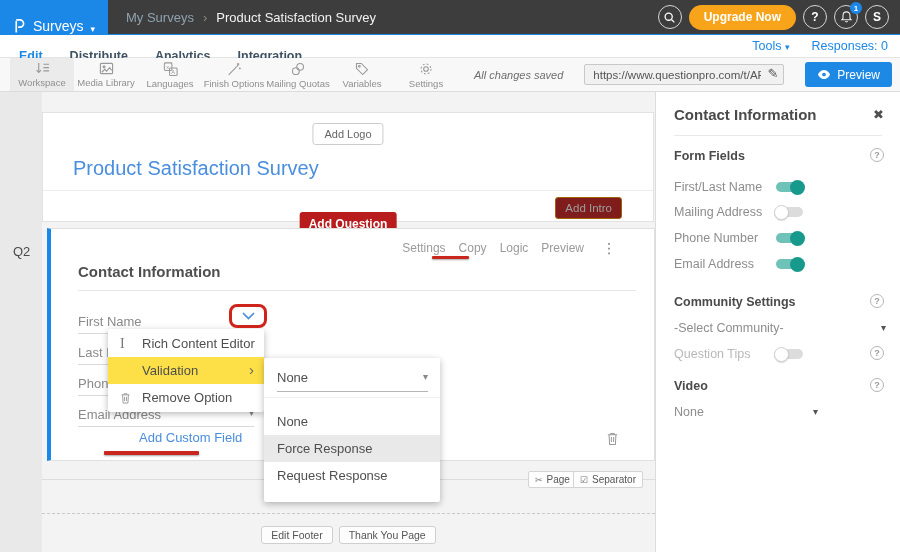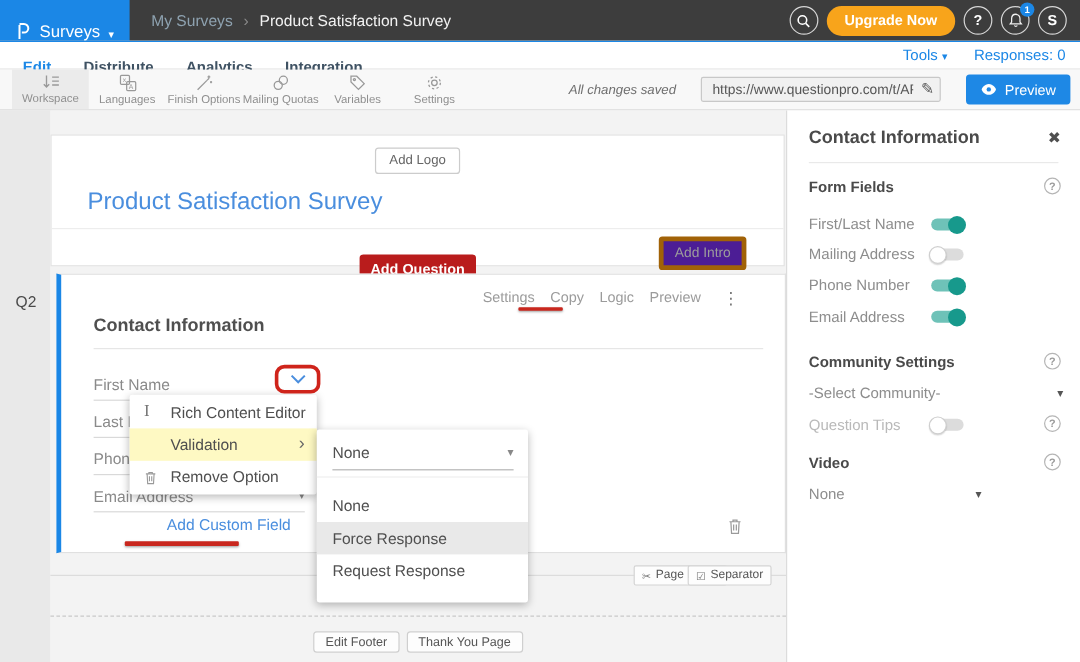--- a/index.html
+++ b/index.html
@@ -166,6 +166,14 @@
           <path d="M10 3.5h6M10 7h6M10 10.5h6"></path>
       </svg>
       <span class="tool-label">Workspace</span>
+    </div>
+    <div class="tool-item">
+      <svg width="17" height="15" viewBox="0 0 18 16" stroke="#999" fill="none" stroke-width="1.2">
+        <rect x="2.5" y="2.5" width="13" height="11" rx="1"></rect>
+          <circle cx="6.4" cy="6.2" r="1.1"></circle>
+          <path d="M4 12l3.2-3.2 2 2 3-3.6 2.3 2.8"></path>
+      </svg>
+      <span class="tool-label">Media Library</span>
     </div>
     <div class="tool-item">
       <svg width="17" height="16" viewBox="0 0 18 17" stroke="#999" fill="none" stroke-width="1.1">

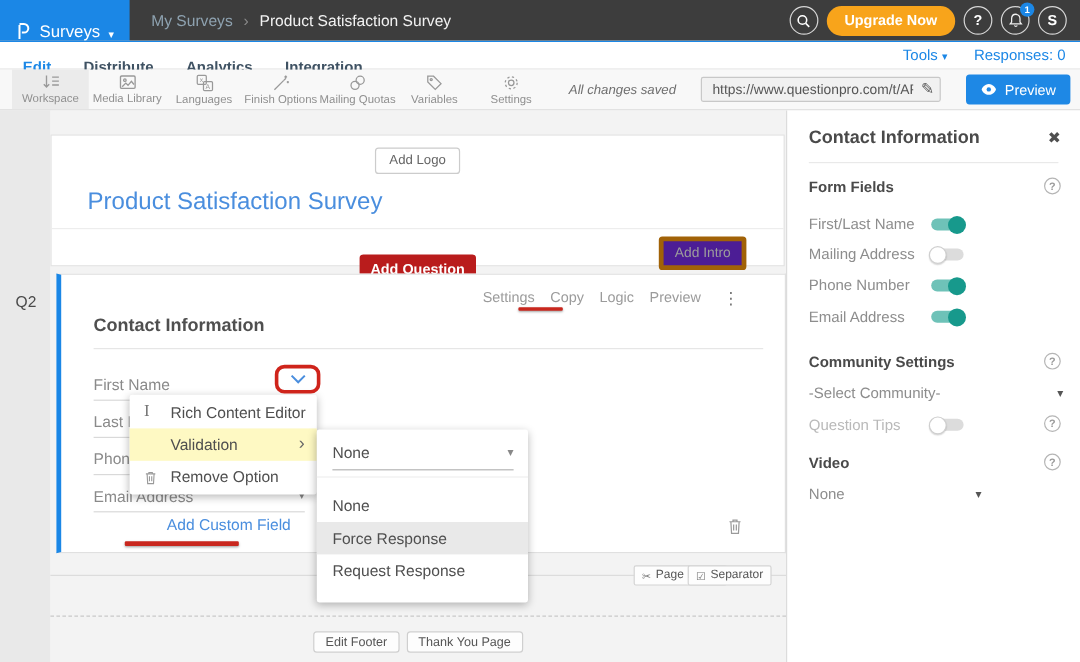--- a/index.html
+++ b/index.html
@@ -52,7 +52,7 @@
   .survey-title { position:absolute; left:30px; top:44px; font-size:20px; color:#4a8ede; }
   .header-divider { position:absolute; left:0; right:0; top:77px; border-top:1px solid #ededed; }
   .add-question-btn { position:absolute; top:99px; left:50%; transform:translateX(-50%); background:#b91c1c; color:#fff; font-size:12px; font-weight:bold; padding:5px 9px; border-radius:3px; cursor:pointer; white-space:nowrap; }
-  .add-intro-btn { position:absolute; top:84px; right:31px; font-size:11.5px; color:#9c9c9c; background:#4c1d95; border:4px solid #a16207; border-radius:3px; padding:4px 9px; cursor:pointer; white-space:nowrap;margin-left:48px; }
+  .add-intro-btn { position:absolute; top:84px; right:31px; font-size:11.5px; color:#9c9c9c; background:#7f1d1d; border:1px solid #a16207; border-radius:3px; padding:4px 9px; cursor:pointer; white-space:nowrap;margin-left:48px; }
   
   .q-card { position:absolute; left:5px; top:136px; width:608px; height:233px; background:#fff; border:1px solid #e0e0e0; border-left:4px solid #1b87e6; }
   .q-actions { position:absolute; top:11px; right:38px; display:flex; align-items:center; gap:13px; font-size:12px; color:#9b9b9b; }

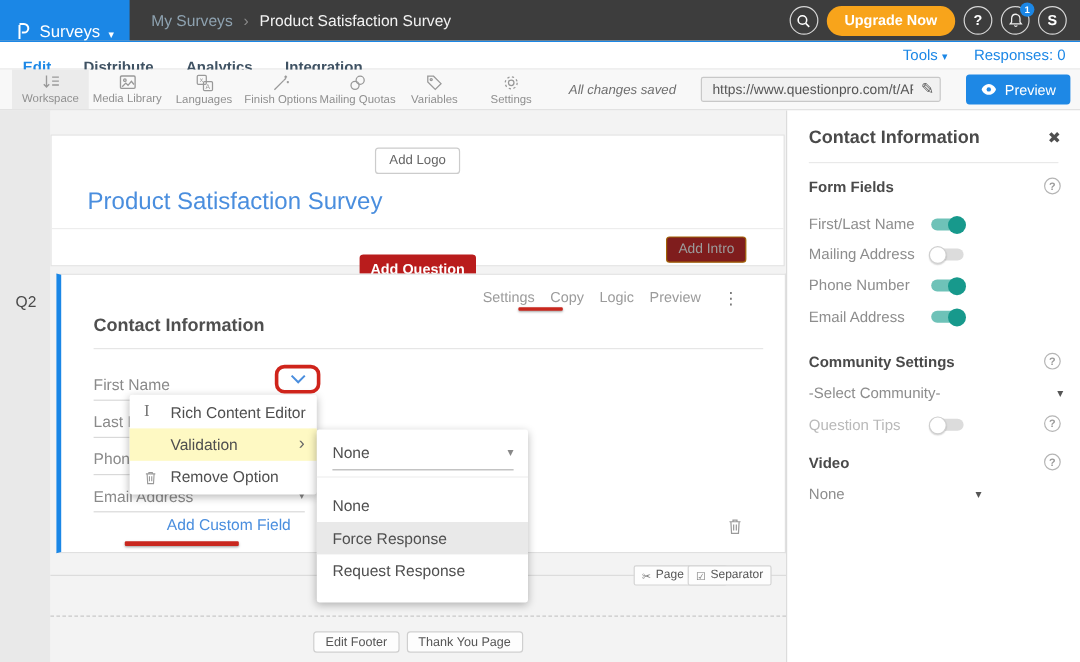--- a/index.html
+++ b/index.html
@@ -89,7 +89,7 @@
   
   .ctx-menu { position:absolute; left:108px; top:329px; width:156px; background:#fff; box-shadow:0 2px 7px rgba(0,0,0,.28); border-radius:2px; z-index:40; padding:1px 0; }
   .ctx-item { position:relative; height:27px; display:flex; align-items:center; padding-left:34px; font-size:13px; color:#4f4f4f; cursor:pointer; white-space:nowrap; }
-  .ctx-item.hover { background:#fef9c3; }
+  .ctx-item.hover { background:#fde047; }
   .ctx-icon { position:absolute; left:12px; top:50%; transform:translateY(-50%); display:flex; }
   .ctx-rich-glyph { font-family:"Liberation Serif", serif; font-size:14px; color:#777; }
   .ctx-arrow { position:absolute; right:10px; top:4px; font-size:15px; color:#666; }

